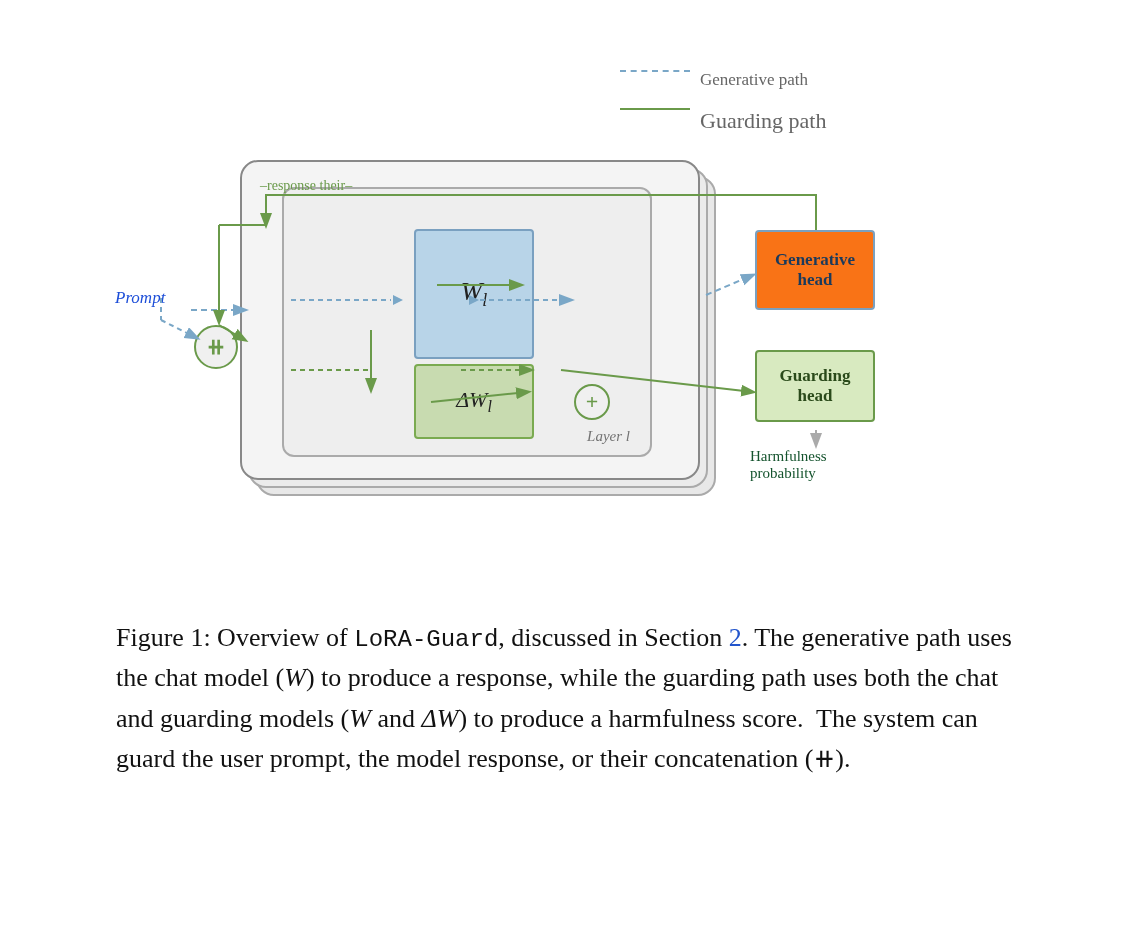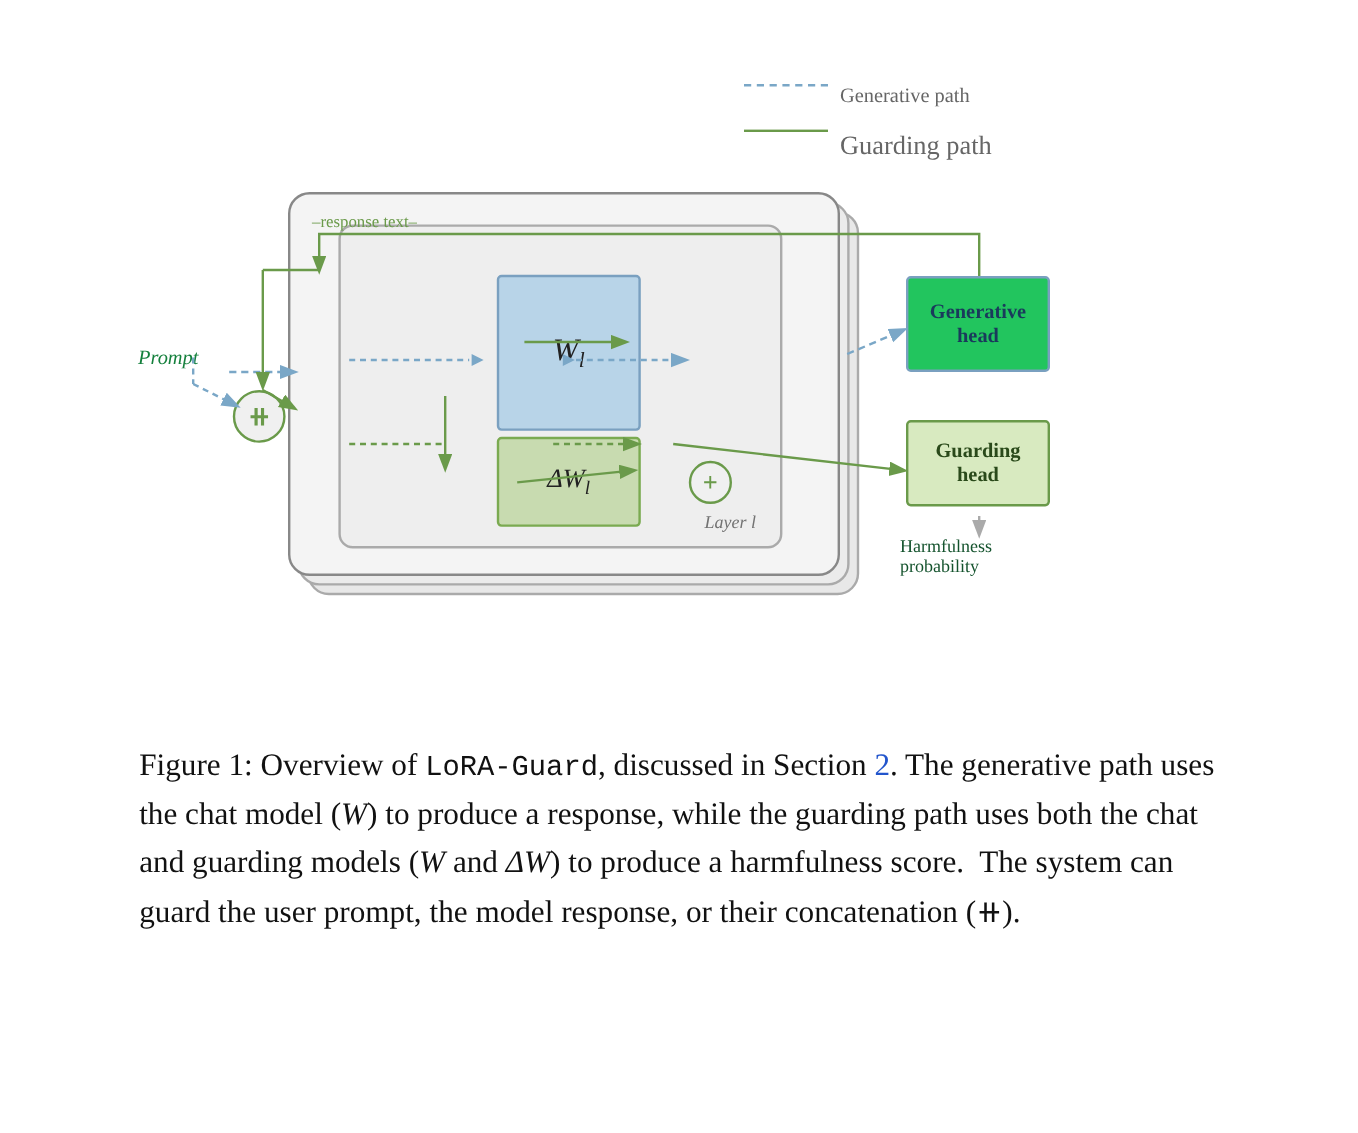--- a/index.html
+++ b/index.html
@@ -293,7 +293,7 @@
 
   <div class="prompt-label" style="position:absolute; left:55px; top:258px;">Prompt</div>
 
-  <div class="response-label" style="position:absolute; left:200px; top:148px;">–response text–</div>
+  <div class="response-label" style="position:absolute; left:200px; top:148px;">–response their–</div>
 
   <svg class="arrows-svg" viewBox="0 0 1010 540" xmlns="http://www.w3.org/2000/svg">
     <defs>

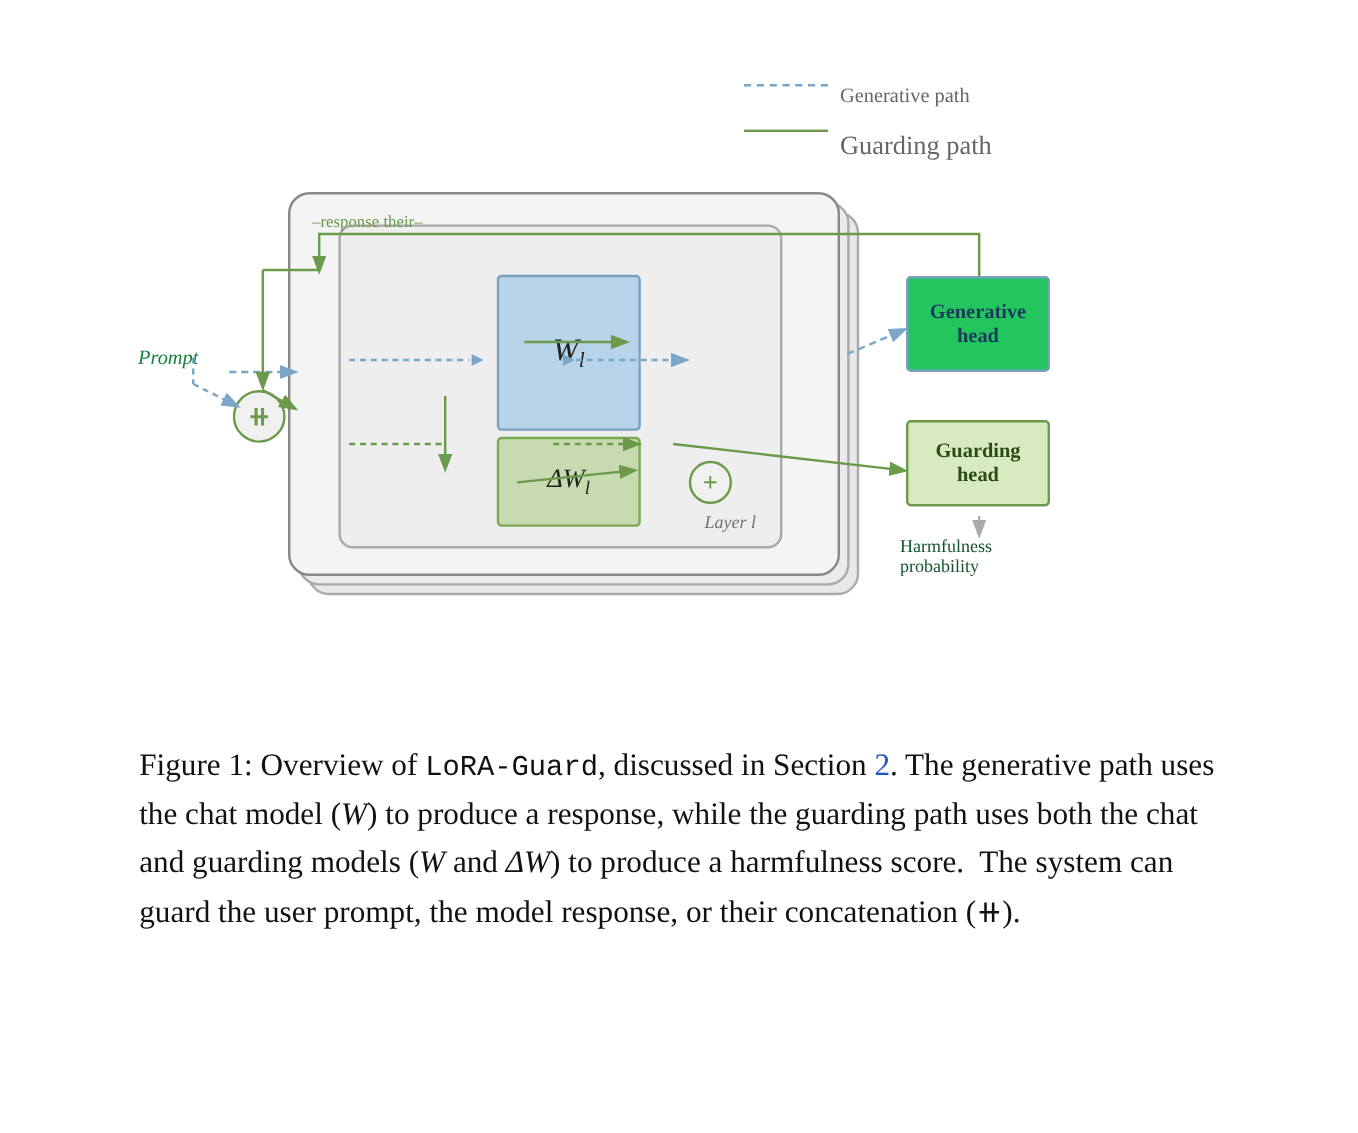--- a/index.html
+++ b/index.html
@@ -154,7 +154,7 @@
       position: absolute;
       border: 2px solid #7aa0c0;
       border-radius: 4px;
-      background: #22c55e;
+      background: #f97316;
       display: flex;
       align-items: center;
       justify-content: center;

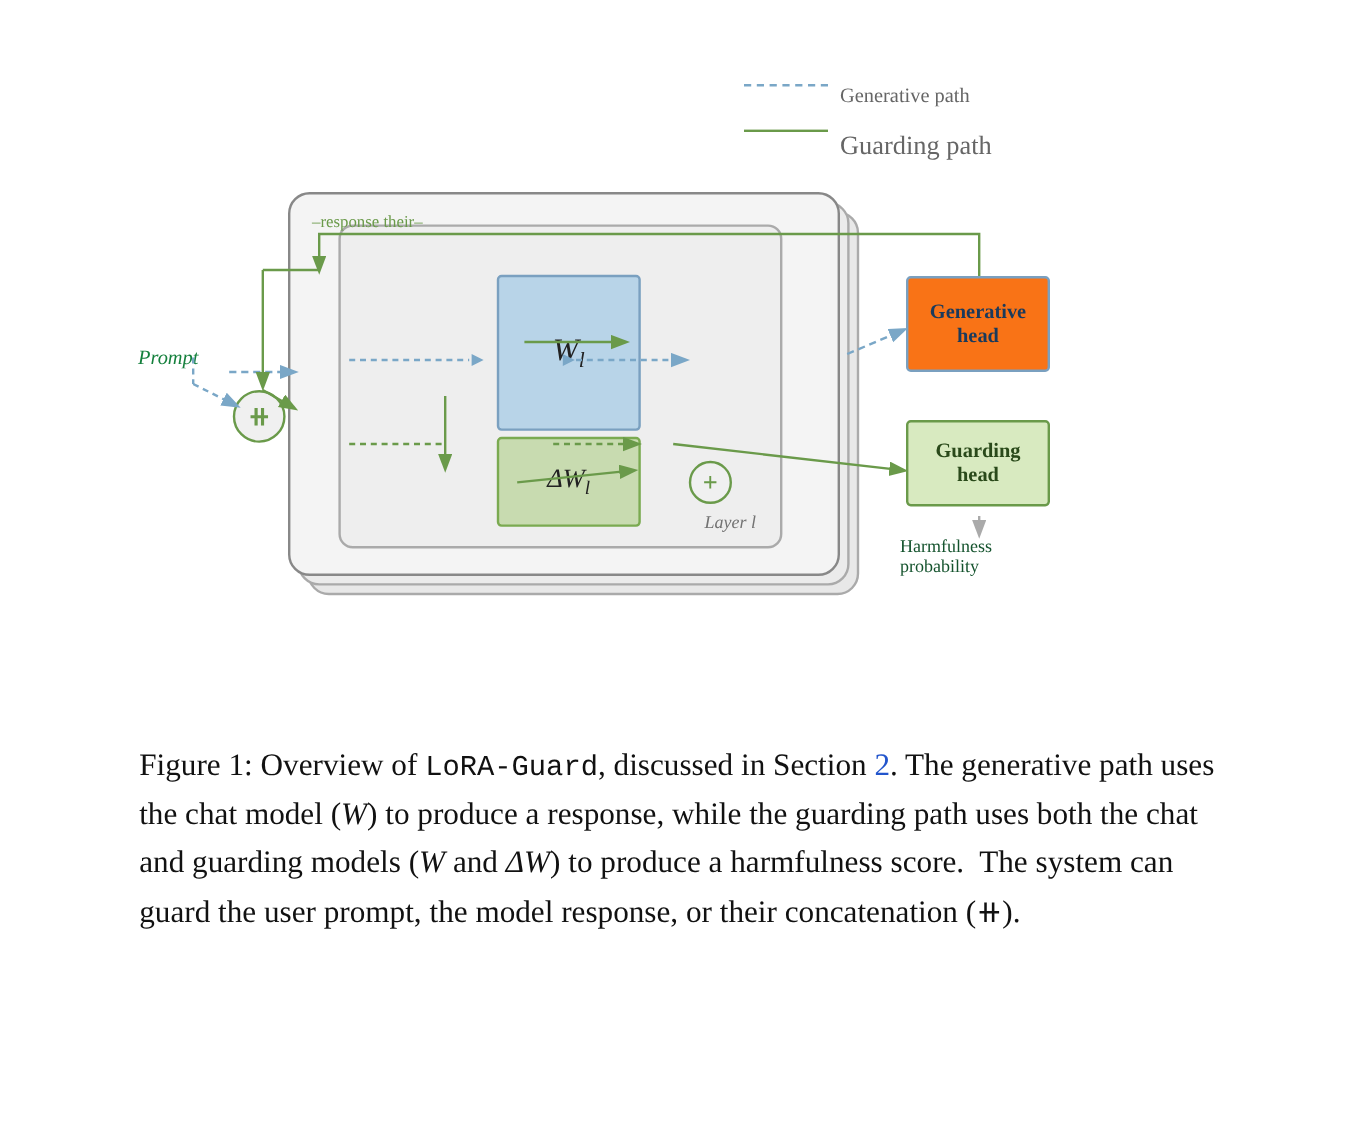--- a/index.html
+++ b/index.html
@@ -196,7 +196,7 @@
     .prompt-label {
       position: absolute;
       font-size: 17px;
-      color: #15803d;
+      color: #1d4ed8;
       font-style: italic;
     }
 

